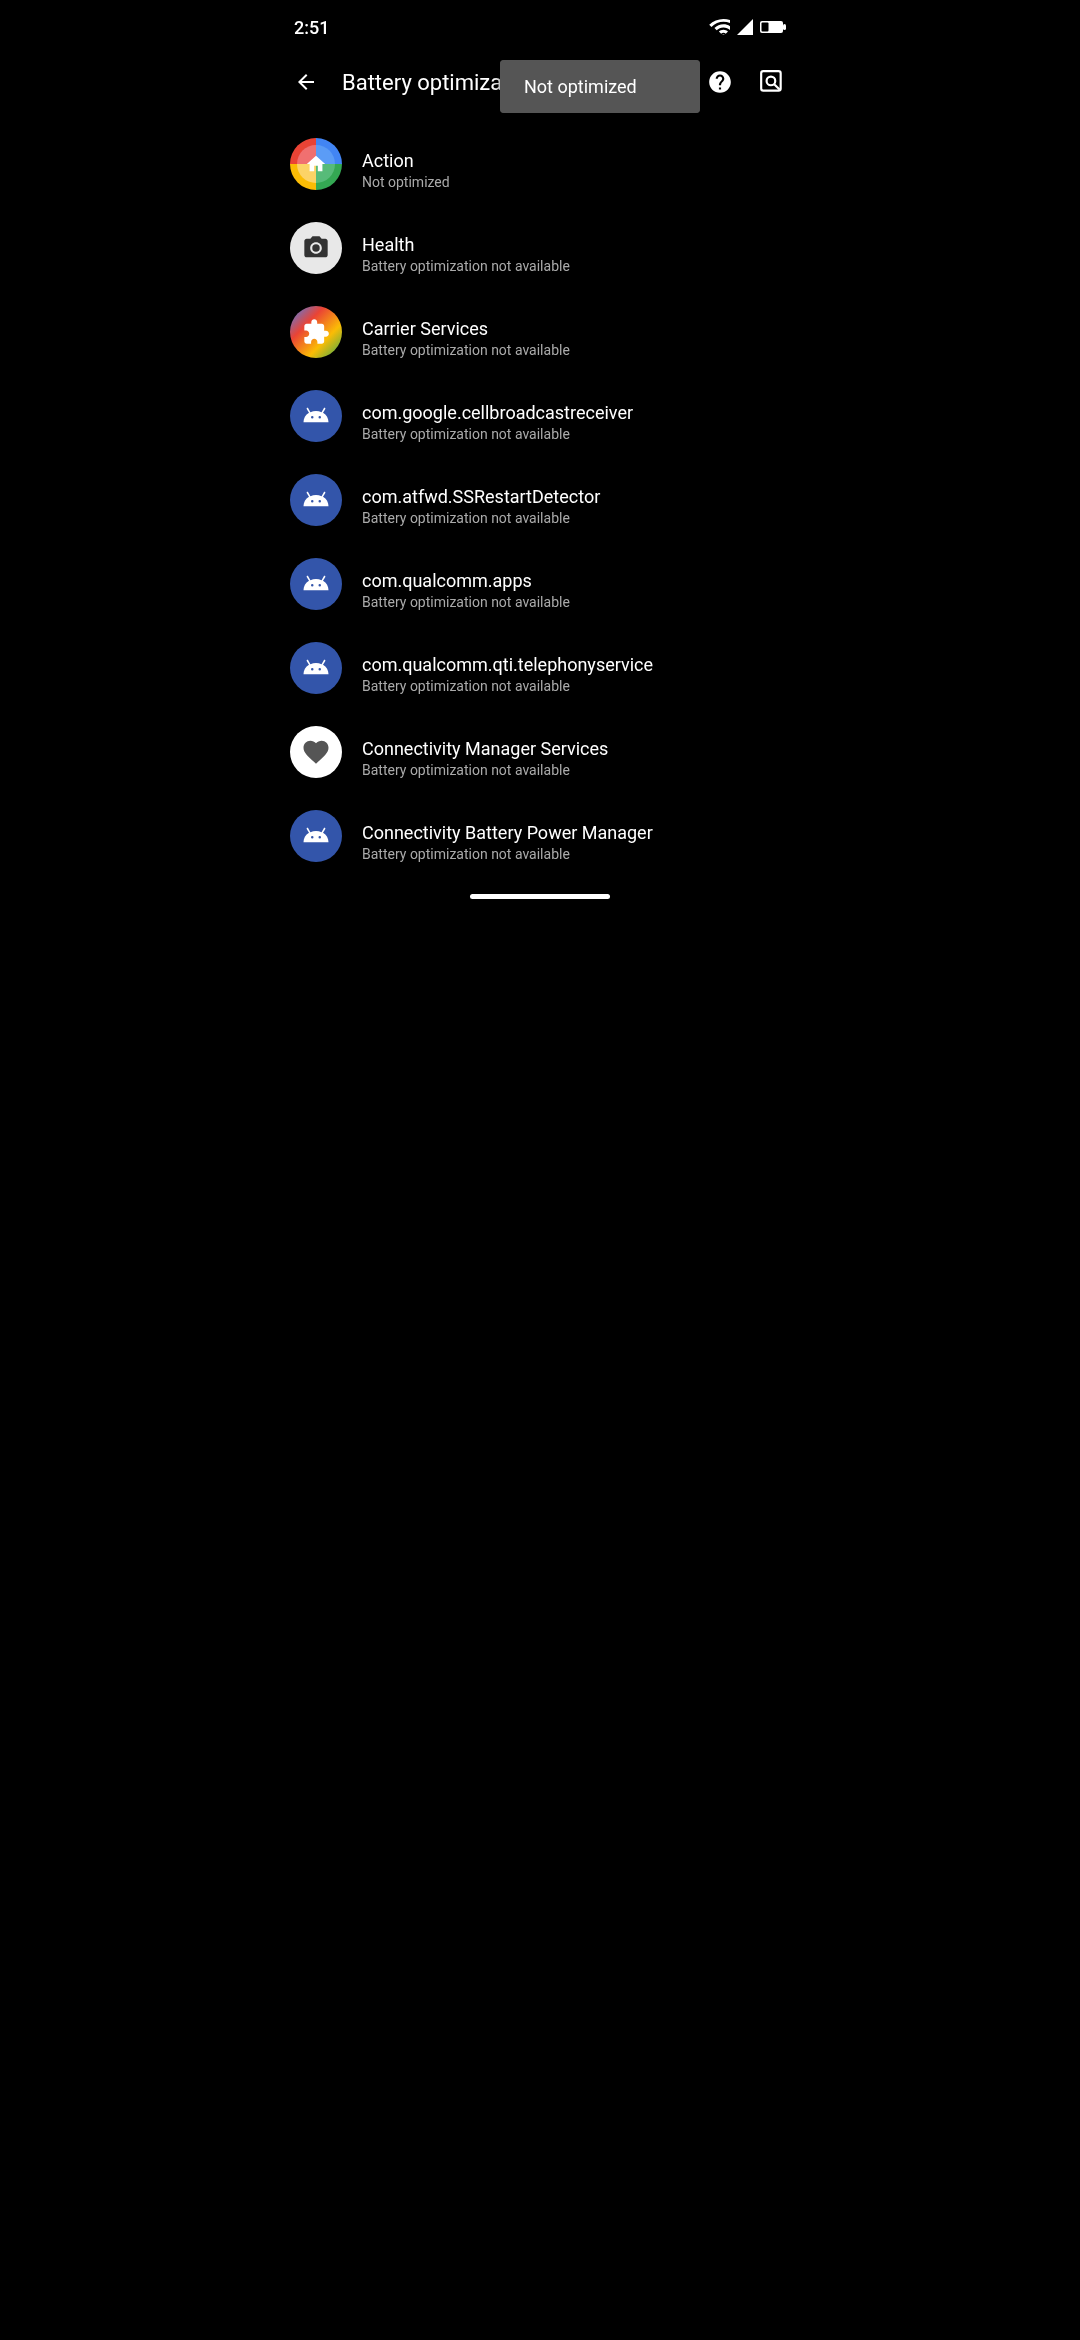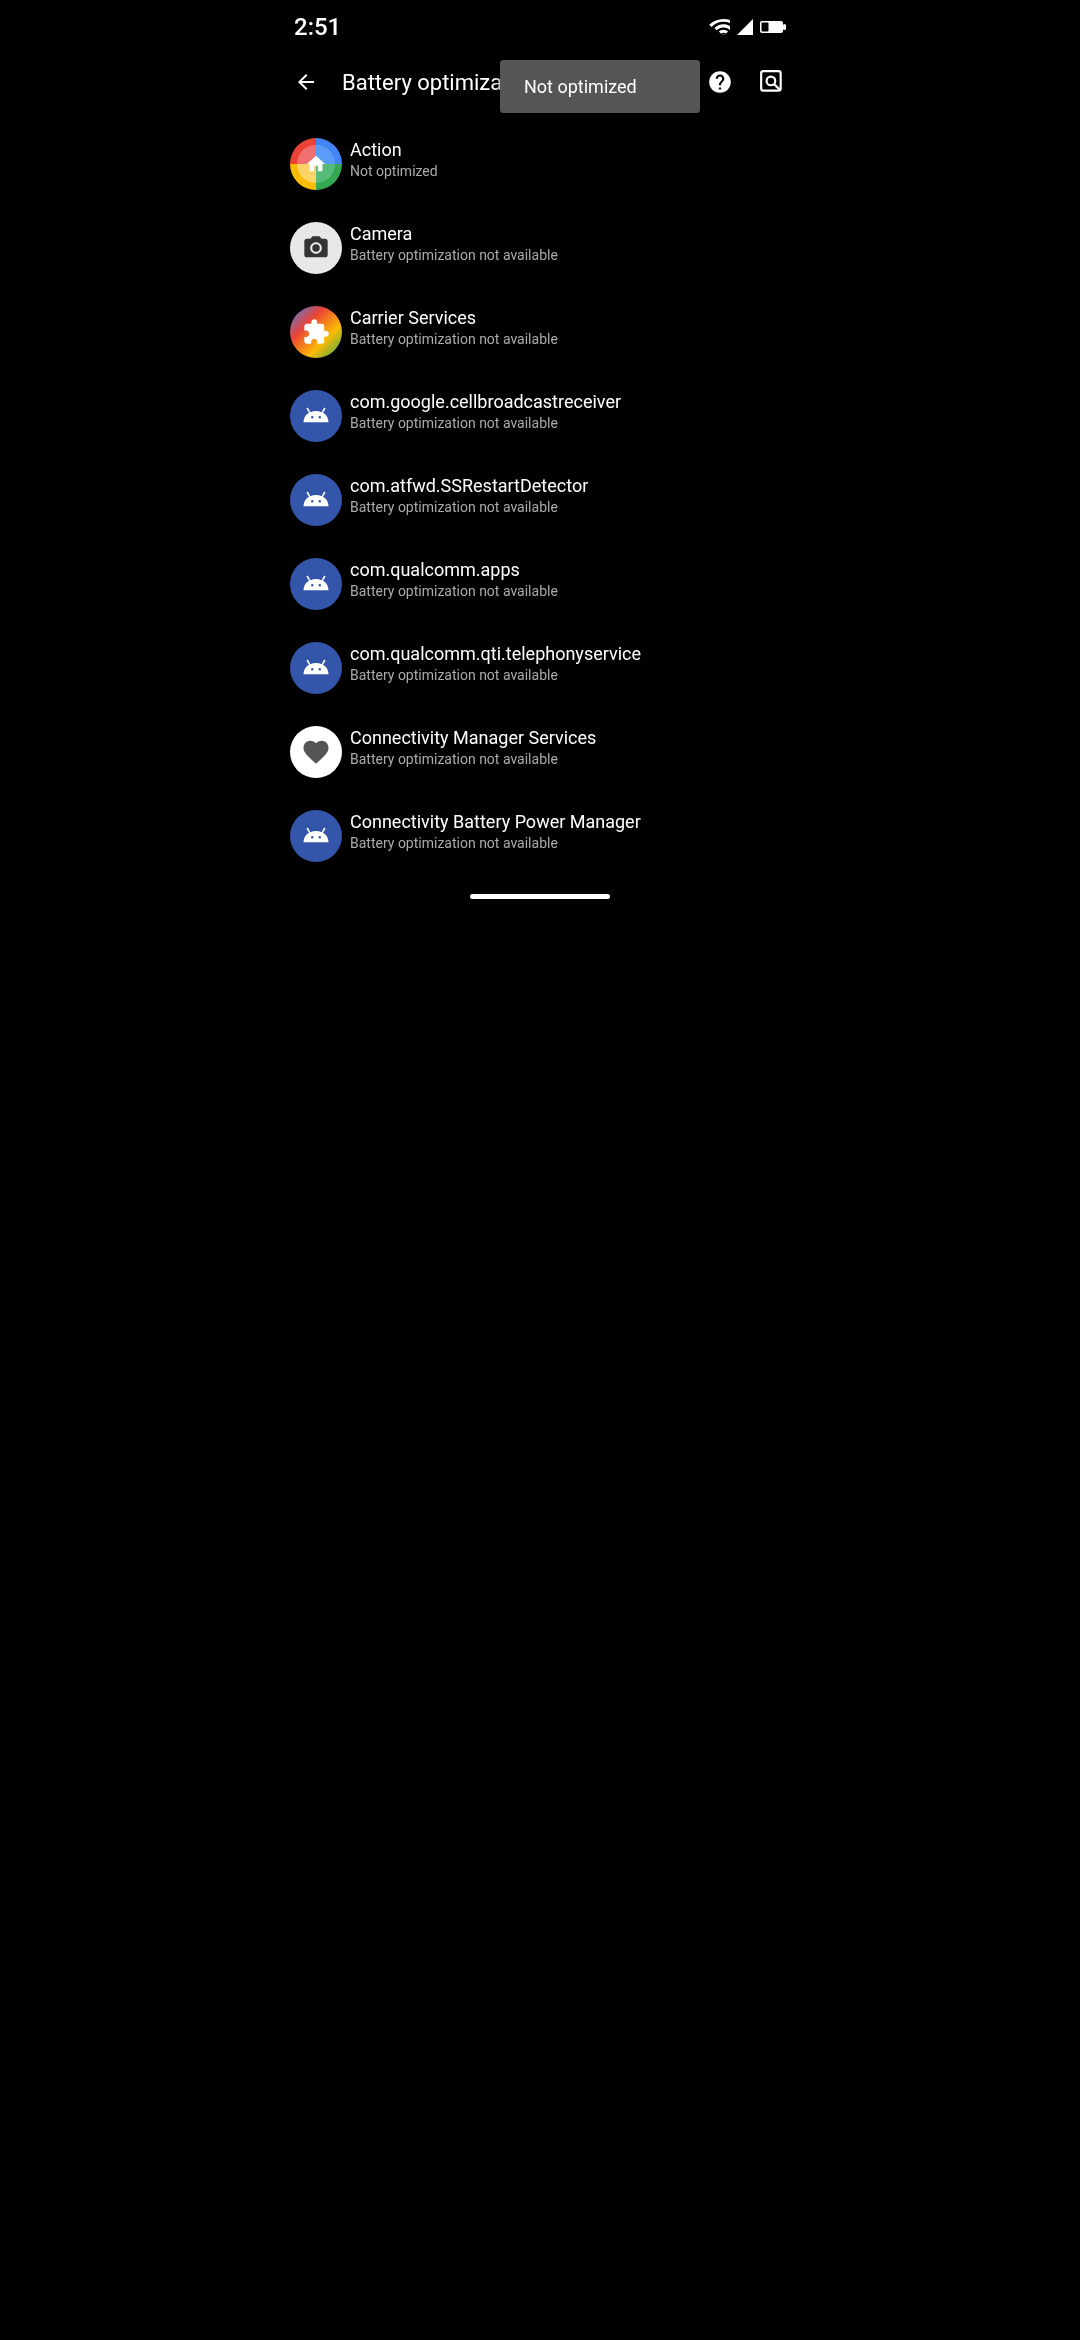--- a/index.html
+++ b/index.html
@@ -30,7 +30,7 @@
     }
 
     .status-time {
-      font-size: 24px;
+      font-size: 18px;
       font-weight: 500;
       color: #ffffff;
     }

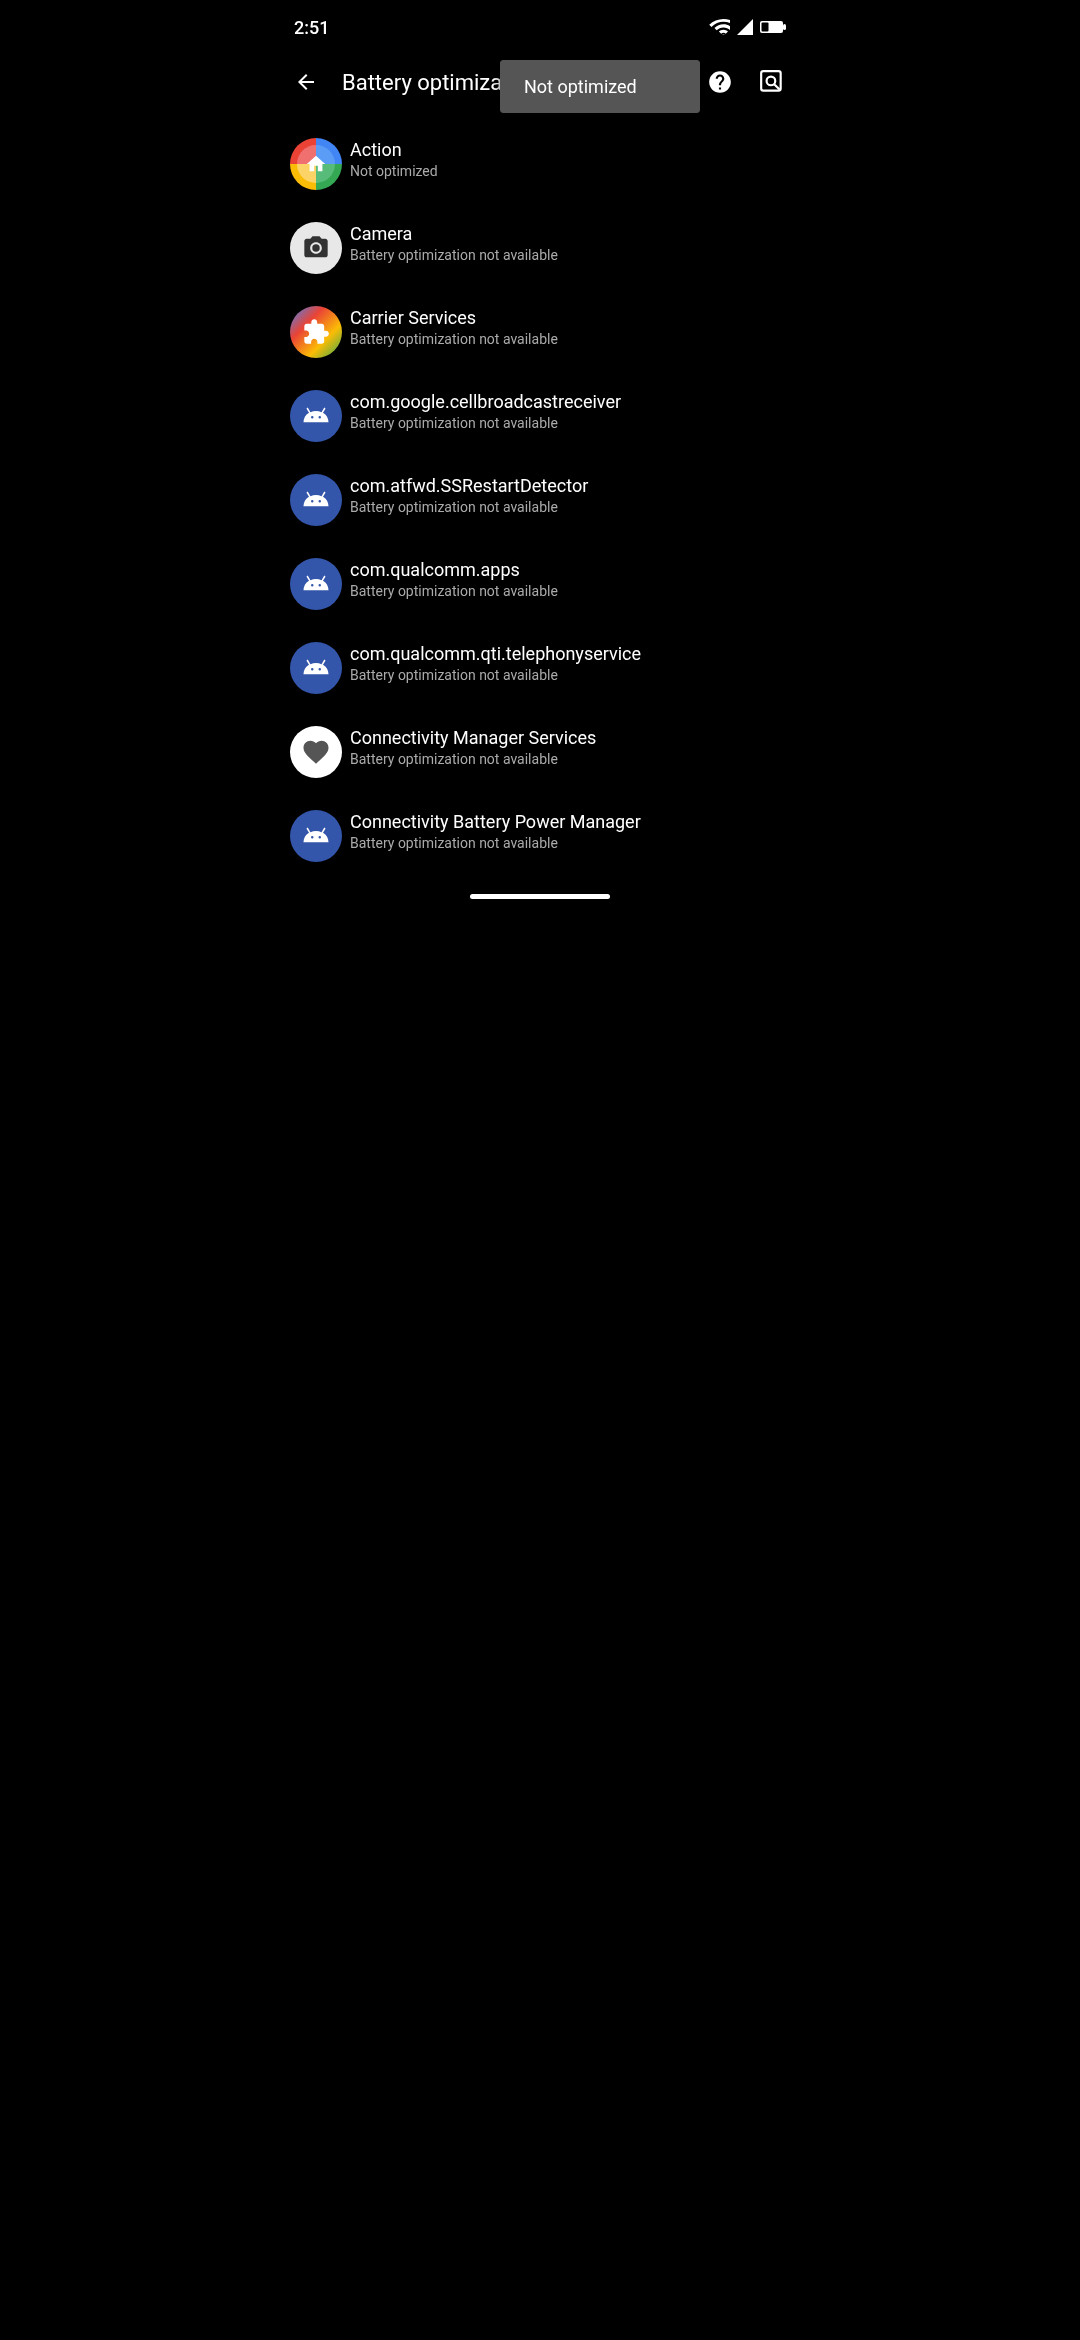--- a/index.html
+++ b/index.html
@@ -117,9 +117,9 @@
 
     .app-item {
       display: flex;
-      align-items: flex-start;
+      align-items: flex-end;
       padding: 16px 20px;
-      gap: 8px;
+      gap: 20px;
       min-height: 80px;
     }
 

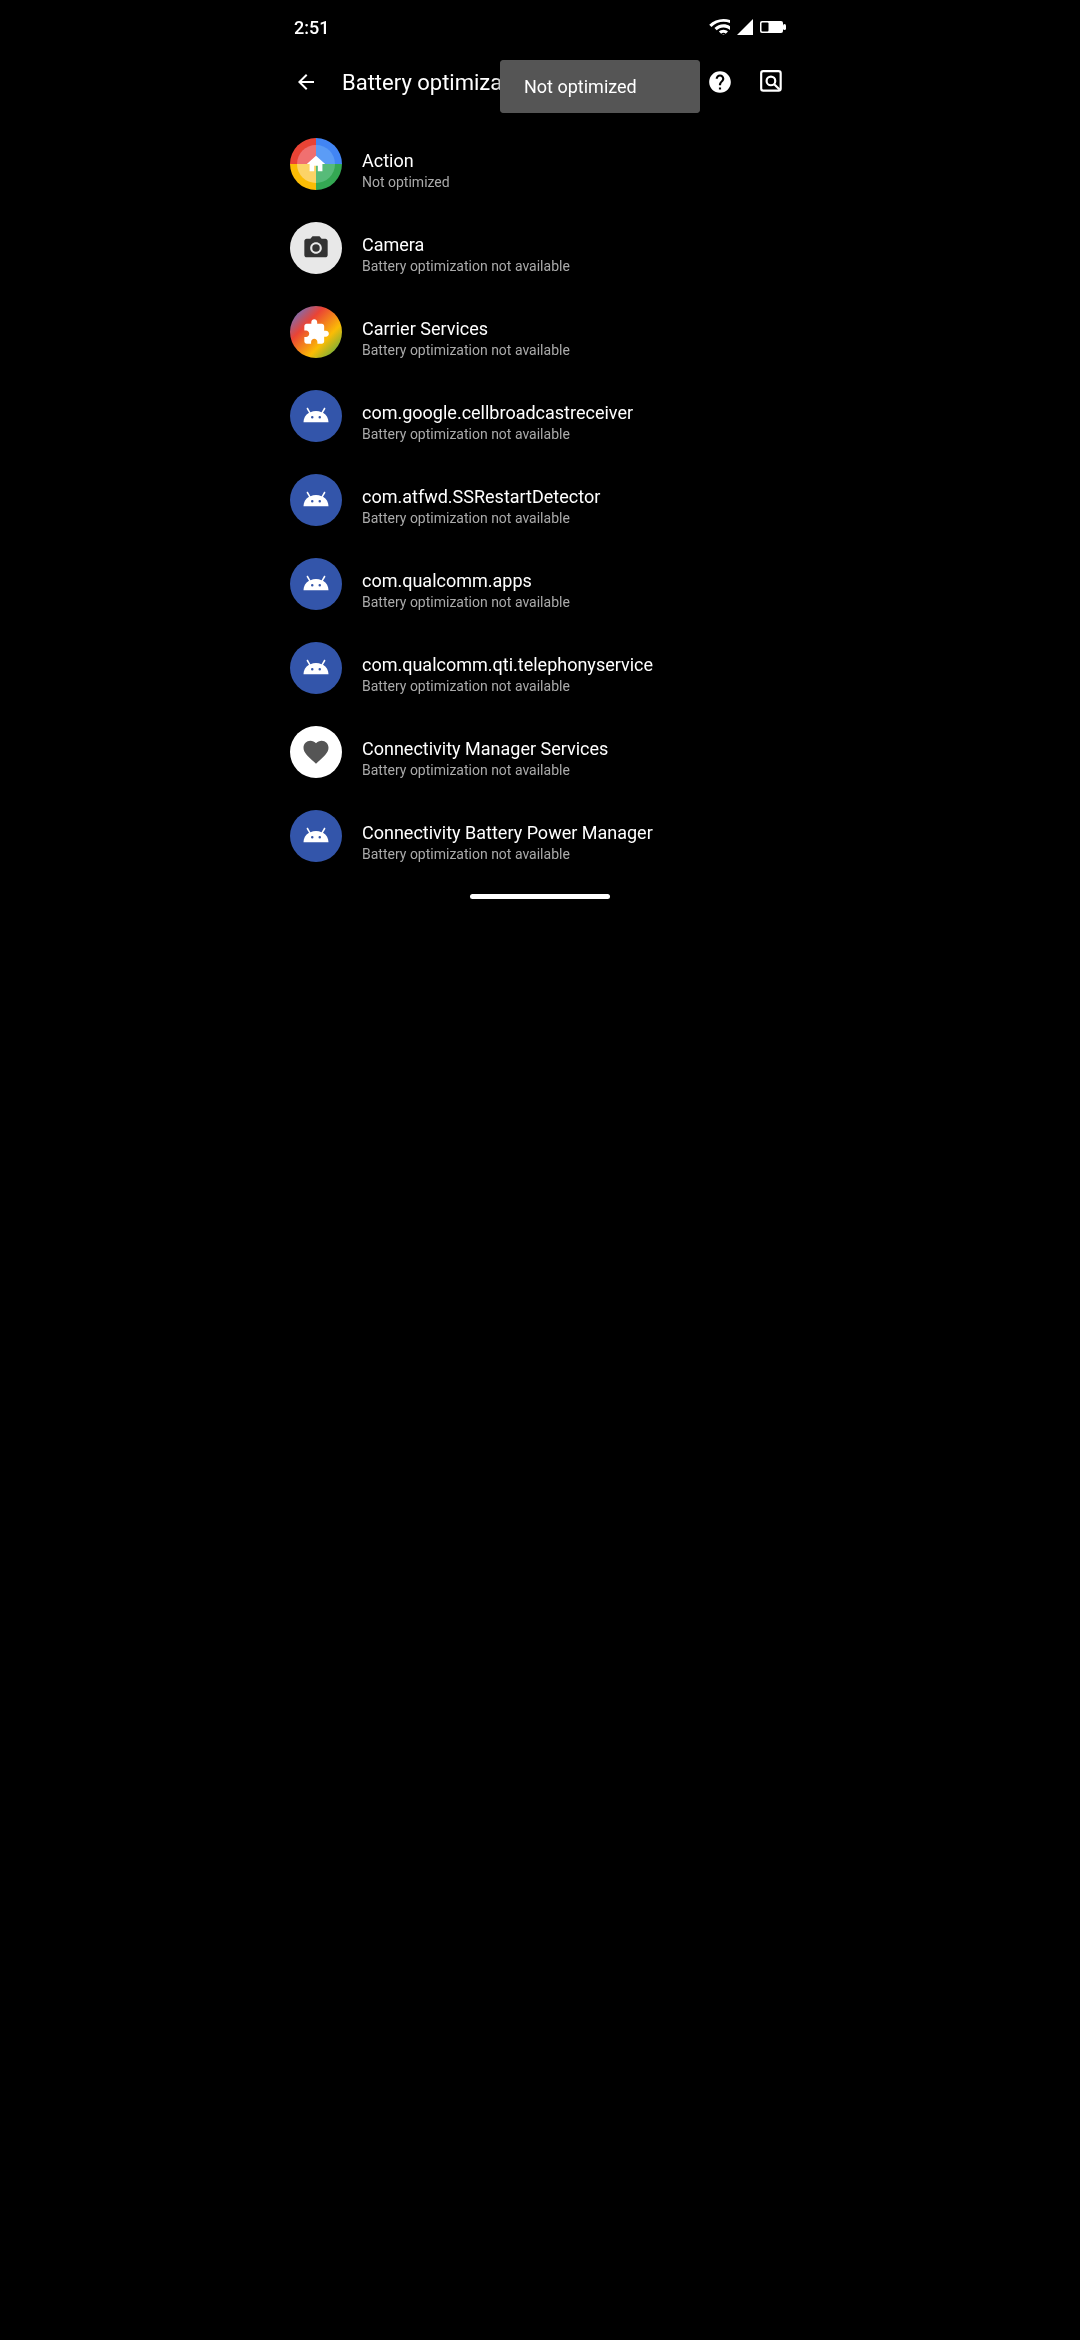--- a/index.html
+++ b/index.html
@@ -293,7 +293,7 @@
       </svg>
     </div>
     <div class="app-info">
-      <div class="app-name">Camera</div>
+      <div class="app-name">Health</div>
       <div class="app-status">Battery optimization not available</div>
     </div>
   </div>

